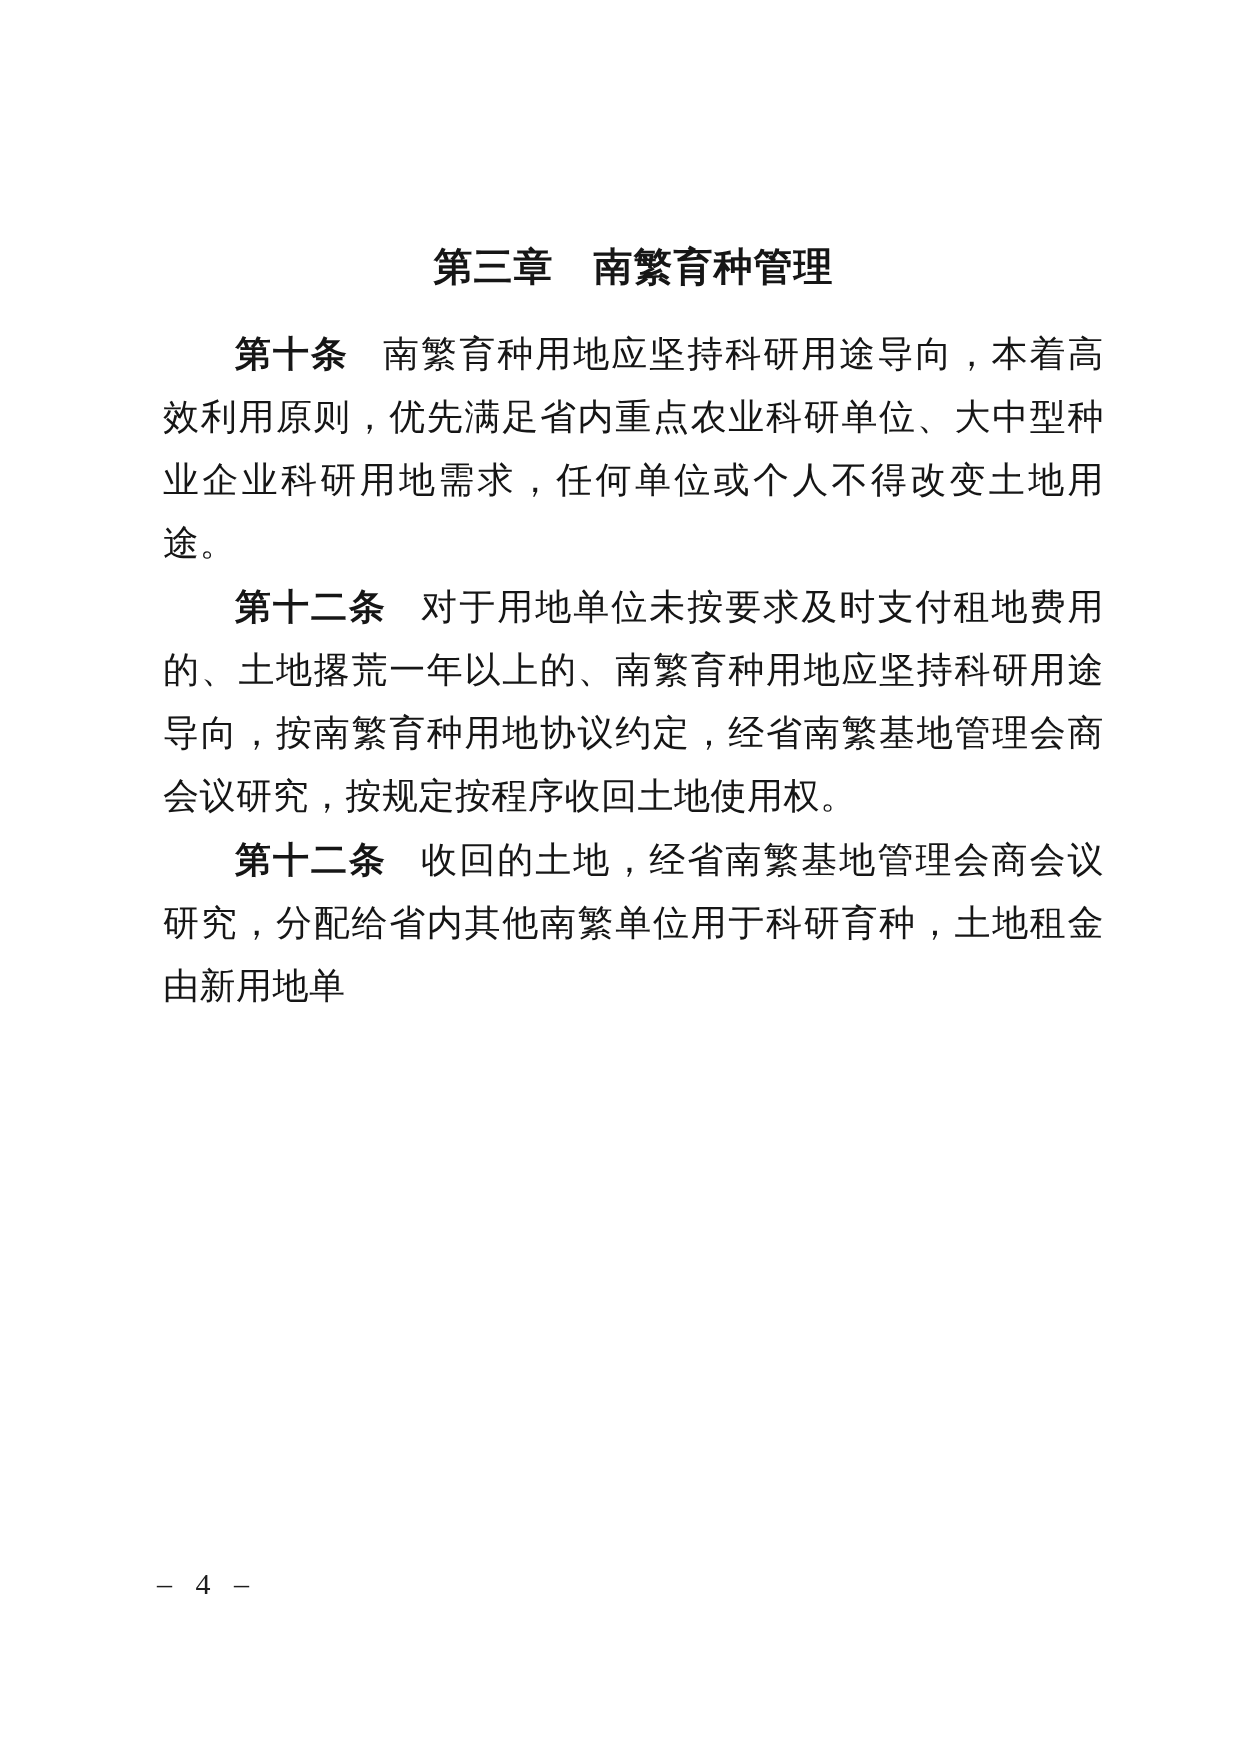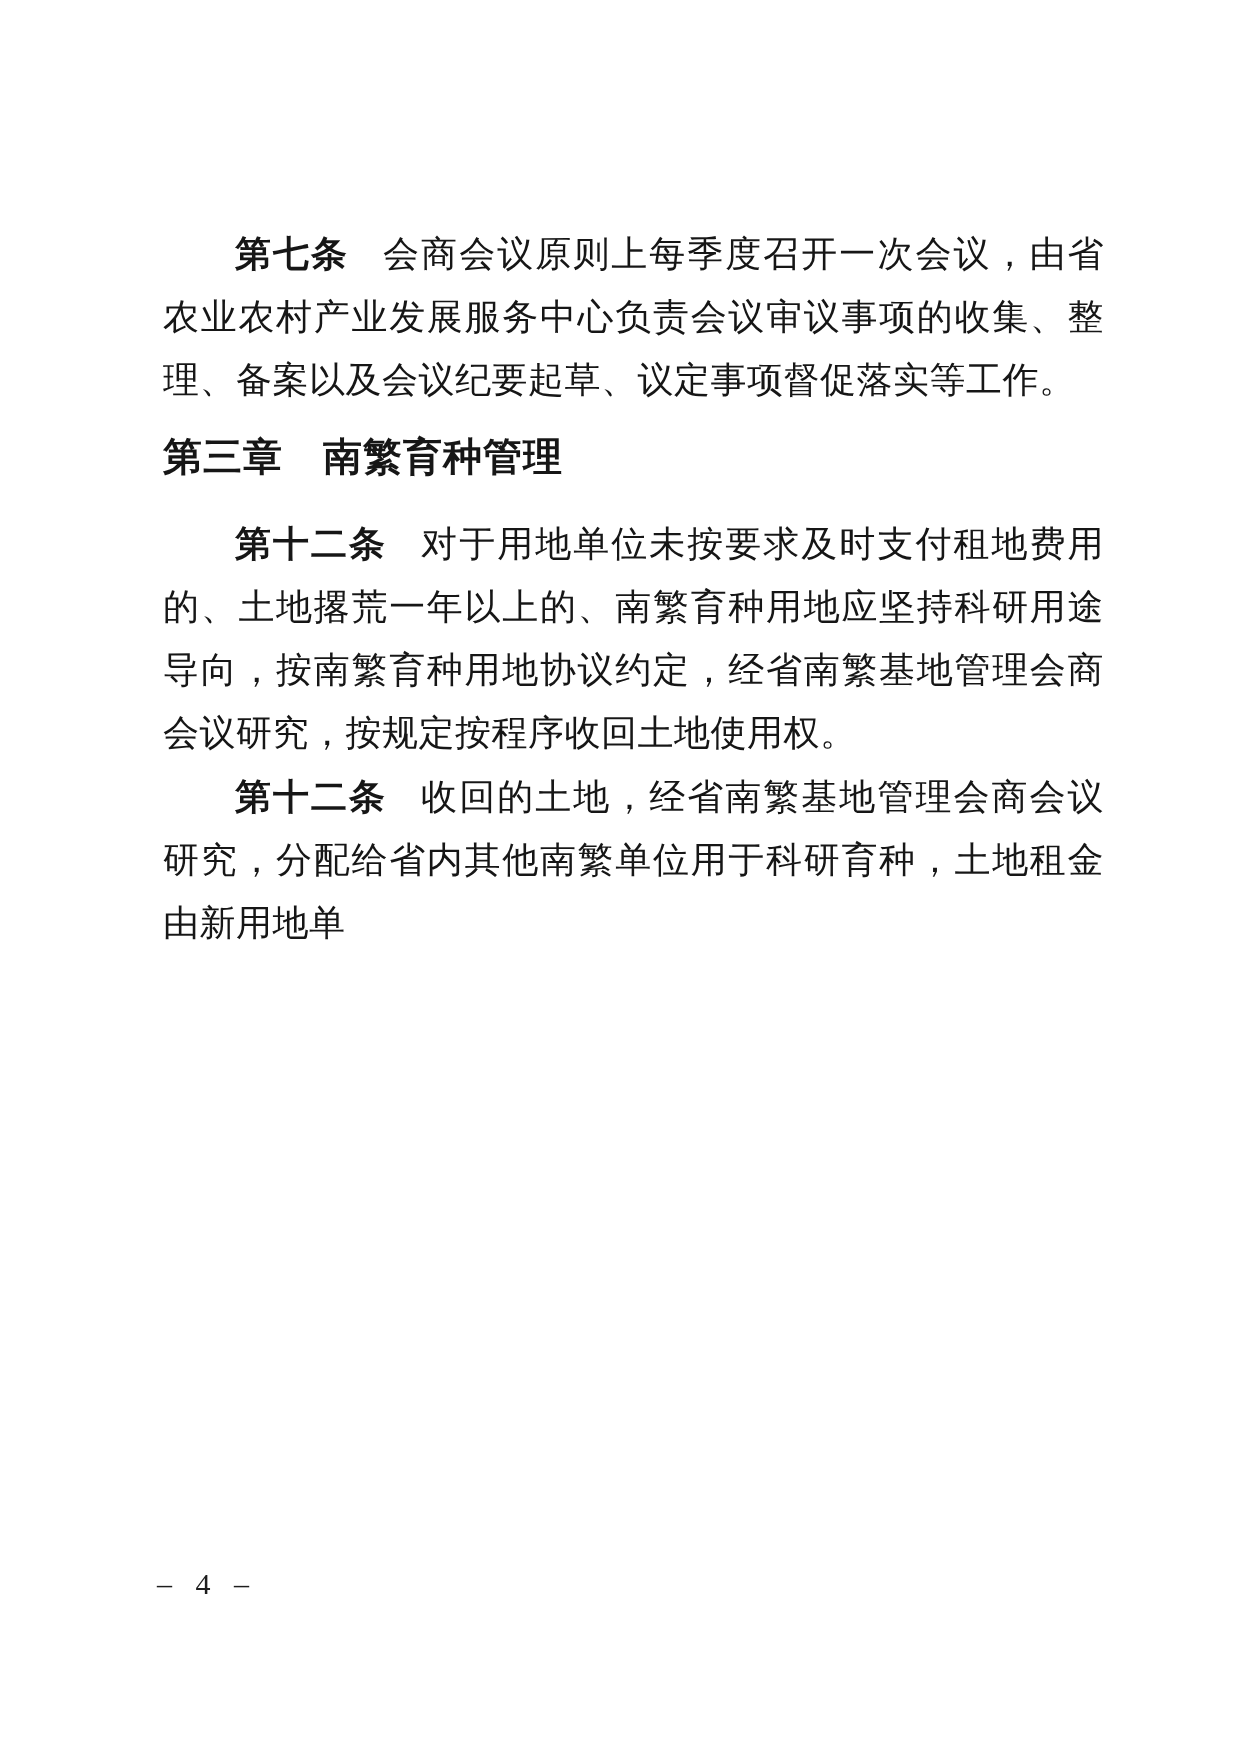--- a/index.html
+++ b/index.html
@@ -61,7 +61,6 @@
 <div class="sheet">
   <div class="content">
 
-    <p class="para"><span class="article-label">第七条</span><span>会商会议原则上每季度召开一次会议，由省农业农村产业发展服务中心负责会议审议事项的收集、整理、备案以及会议纪要起草、议定事项督促落实等工作。</span></p>
 
     <h2 class="chapter">第三章　南繁育种管理</h2>
 

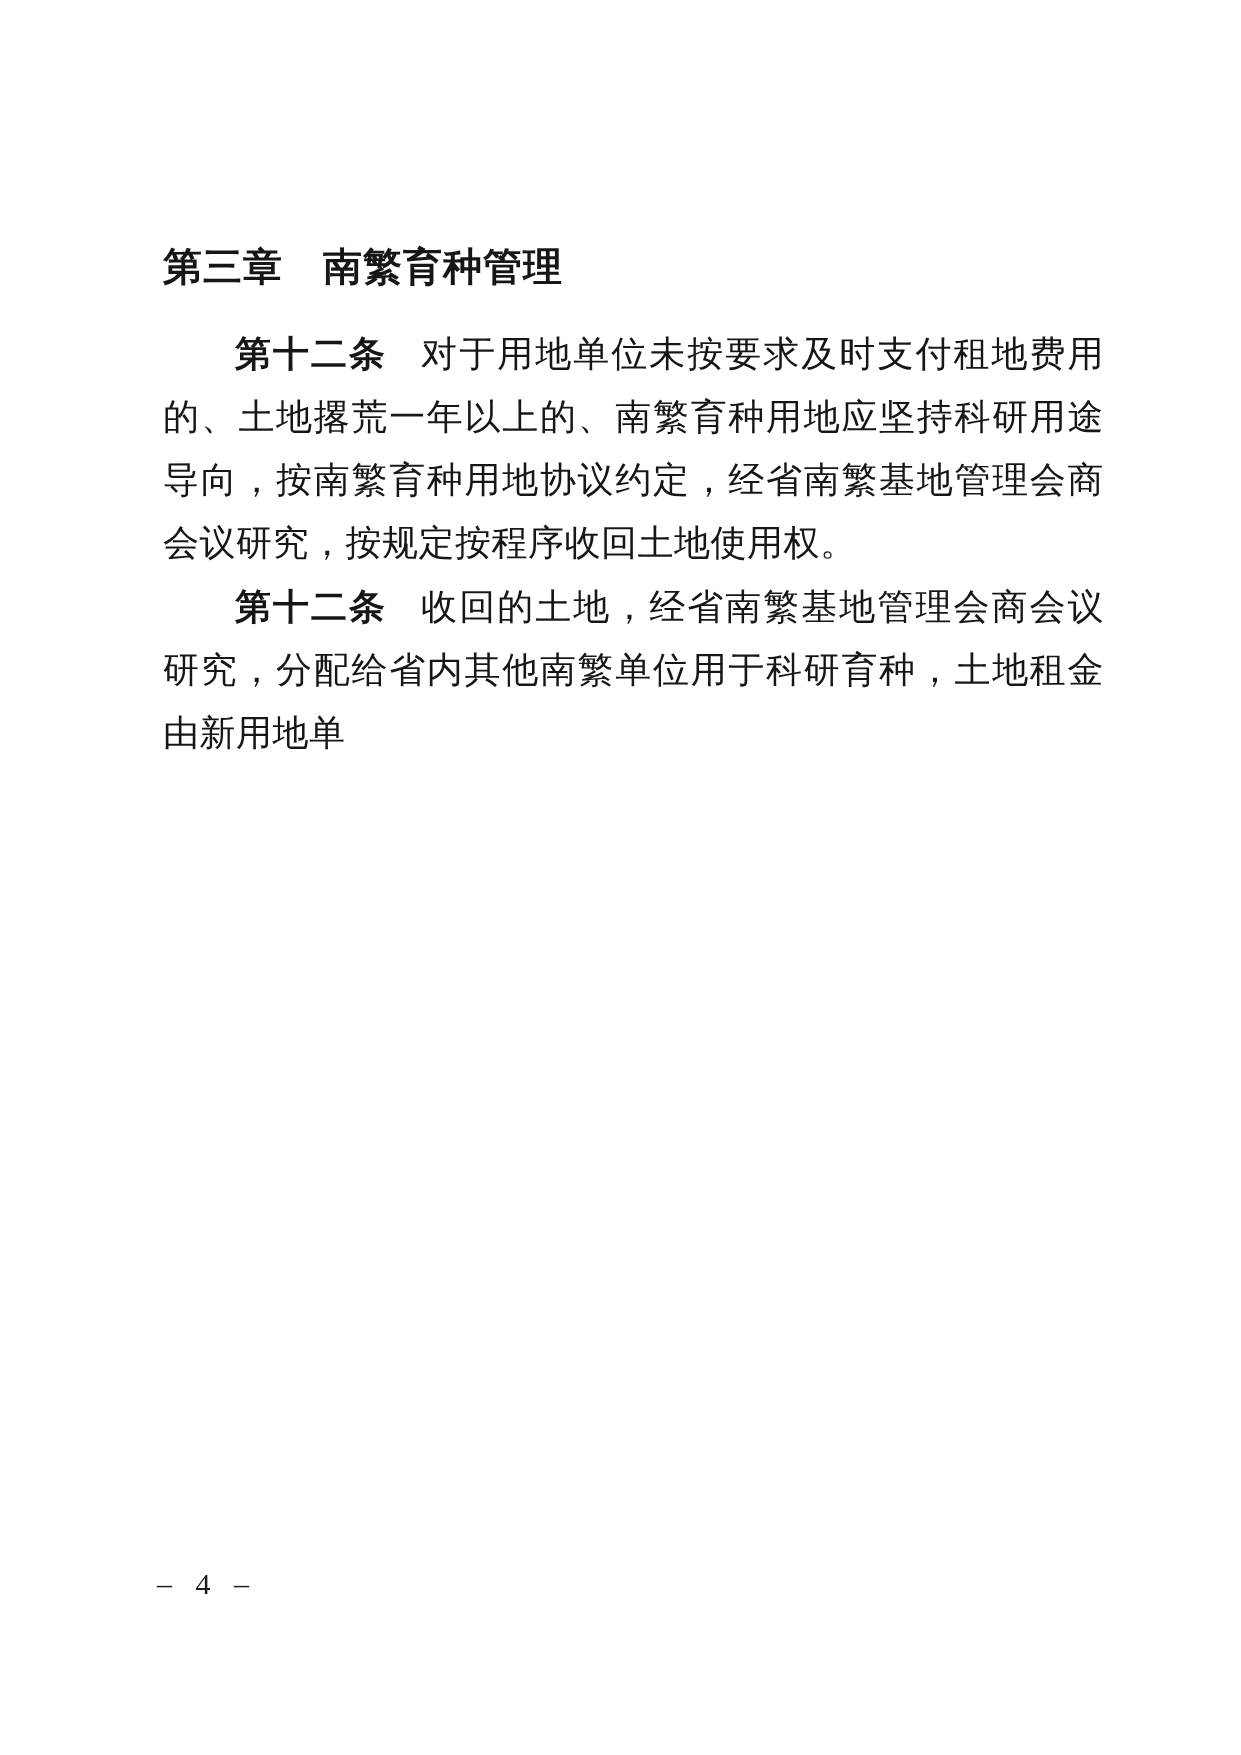--- a/index.html
+++ b/index.html
@@ -40,6 +40,7 @@
     font-size: 39px;
     line-height: 63px;
     font-weight: 700;
+    text-align: center;
     text-indent: 0;
     letter-spacing: 1px;
     font-family: "Liberation Sans", sans-serif;

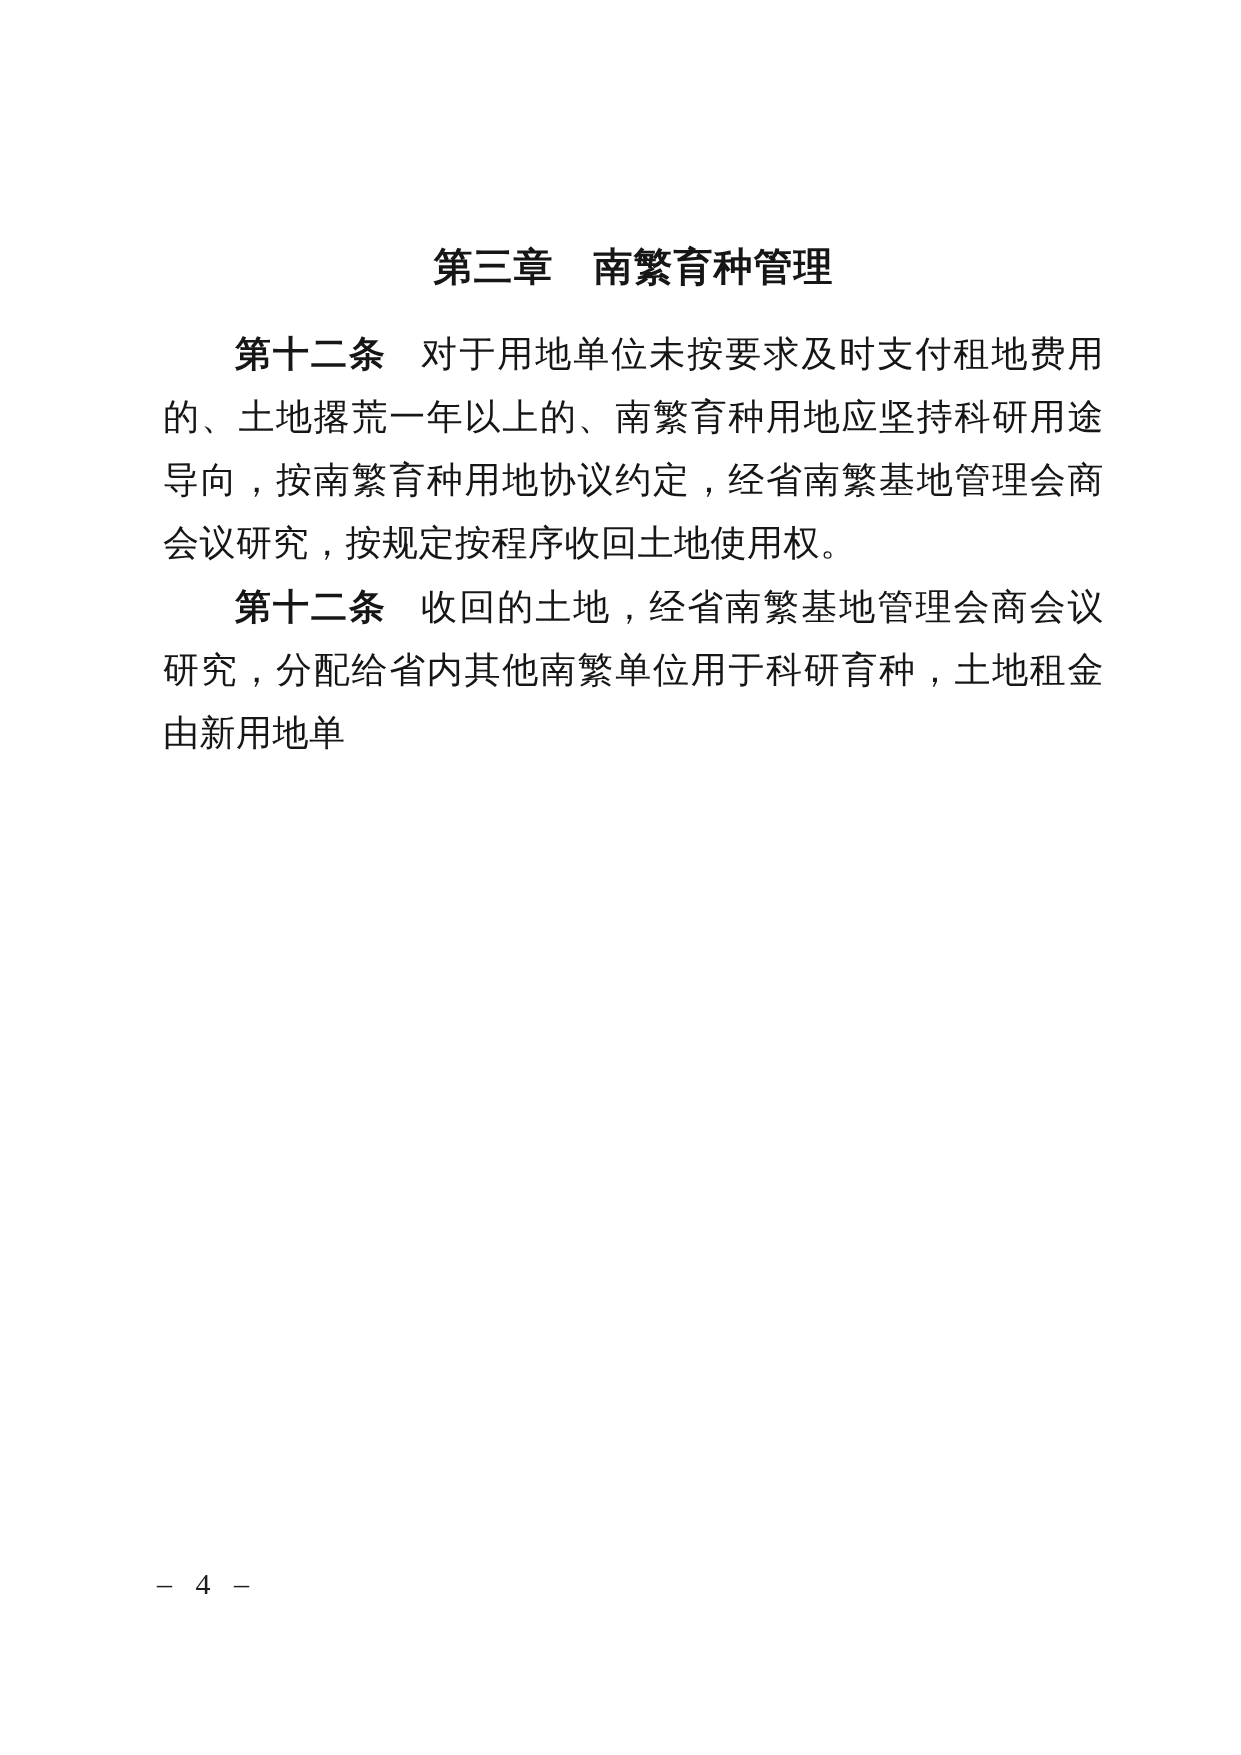--- a/index.html
+++ b/index.html
@@ -67,6 +67,7 @@
 
 
 
+    <p class="para"><span class="article-label">第十条</span><span>南繁育种用地应坚持科研用途导向，本着高效利用原则，优先满足省内重点农业科研单位、大中型种业企业科研用地需求，任何单位或个人不得改变土地用途。</span></p>
 
     <p class="para"><span class="article-label">第十二条</span><span>对于用地单位未按要求及时支付租地费用的、土地撂荒一年以上的、南繁育种用地应坚持科研用途导向，按南繁育种用地协议约定，经省南繁基地管理会商会议研究，按规定按程序收回土地使用权。</span></p>
 

